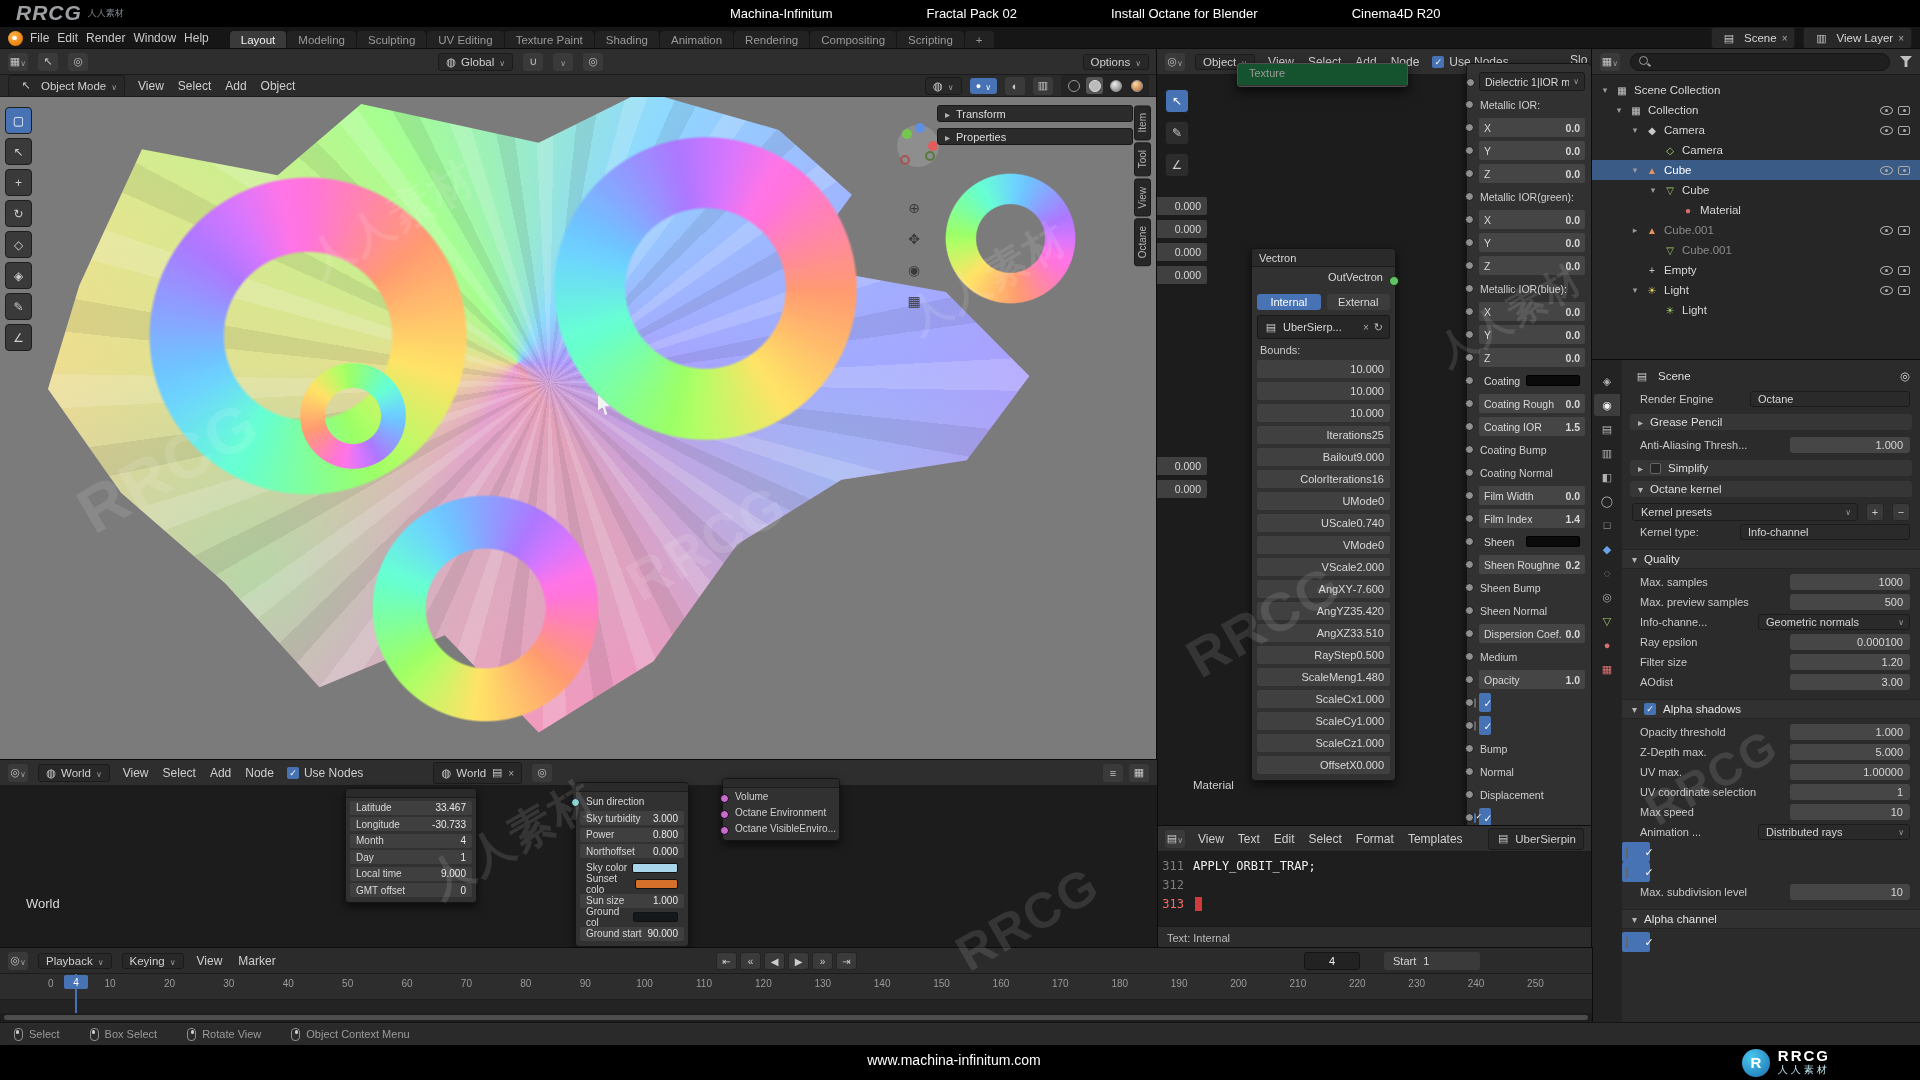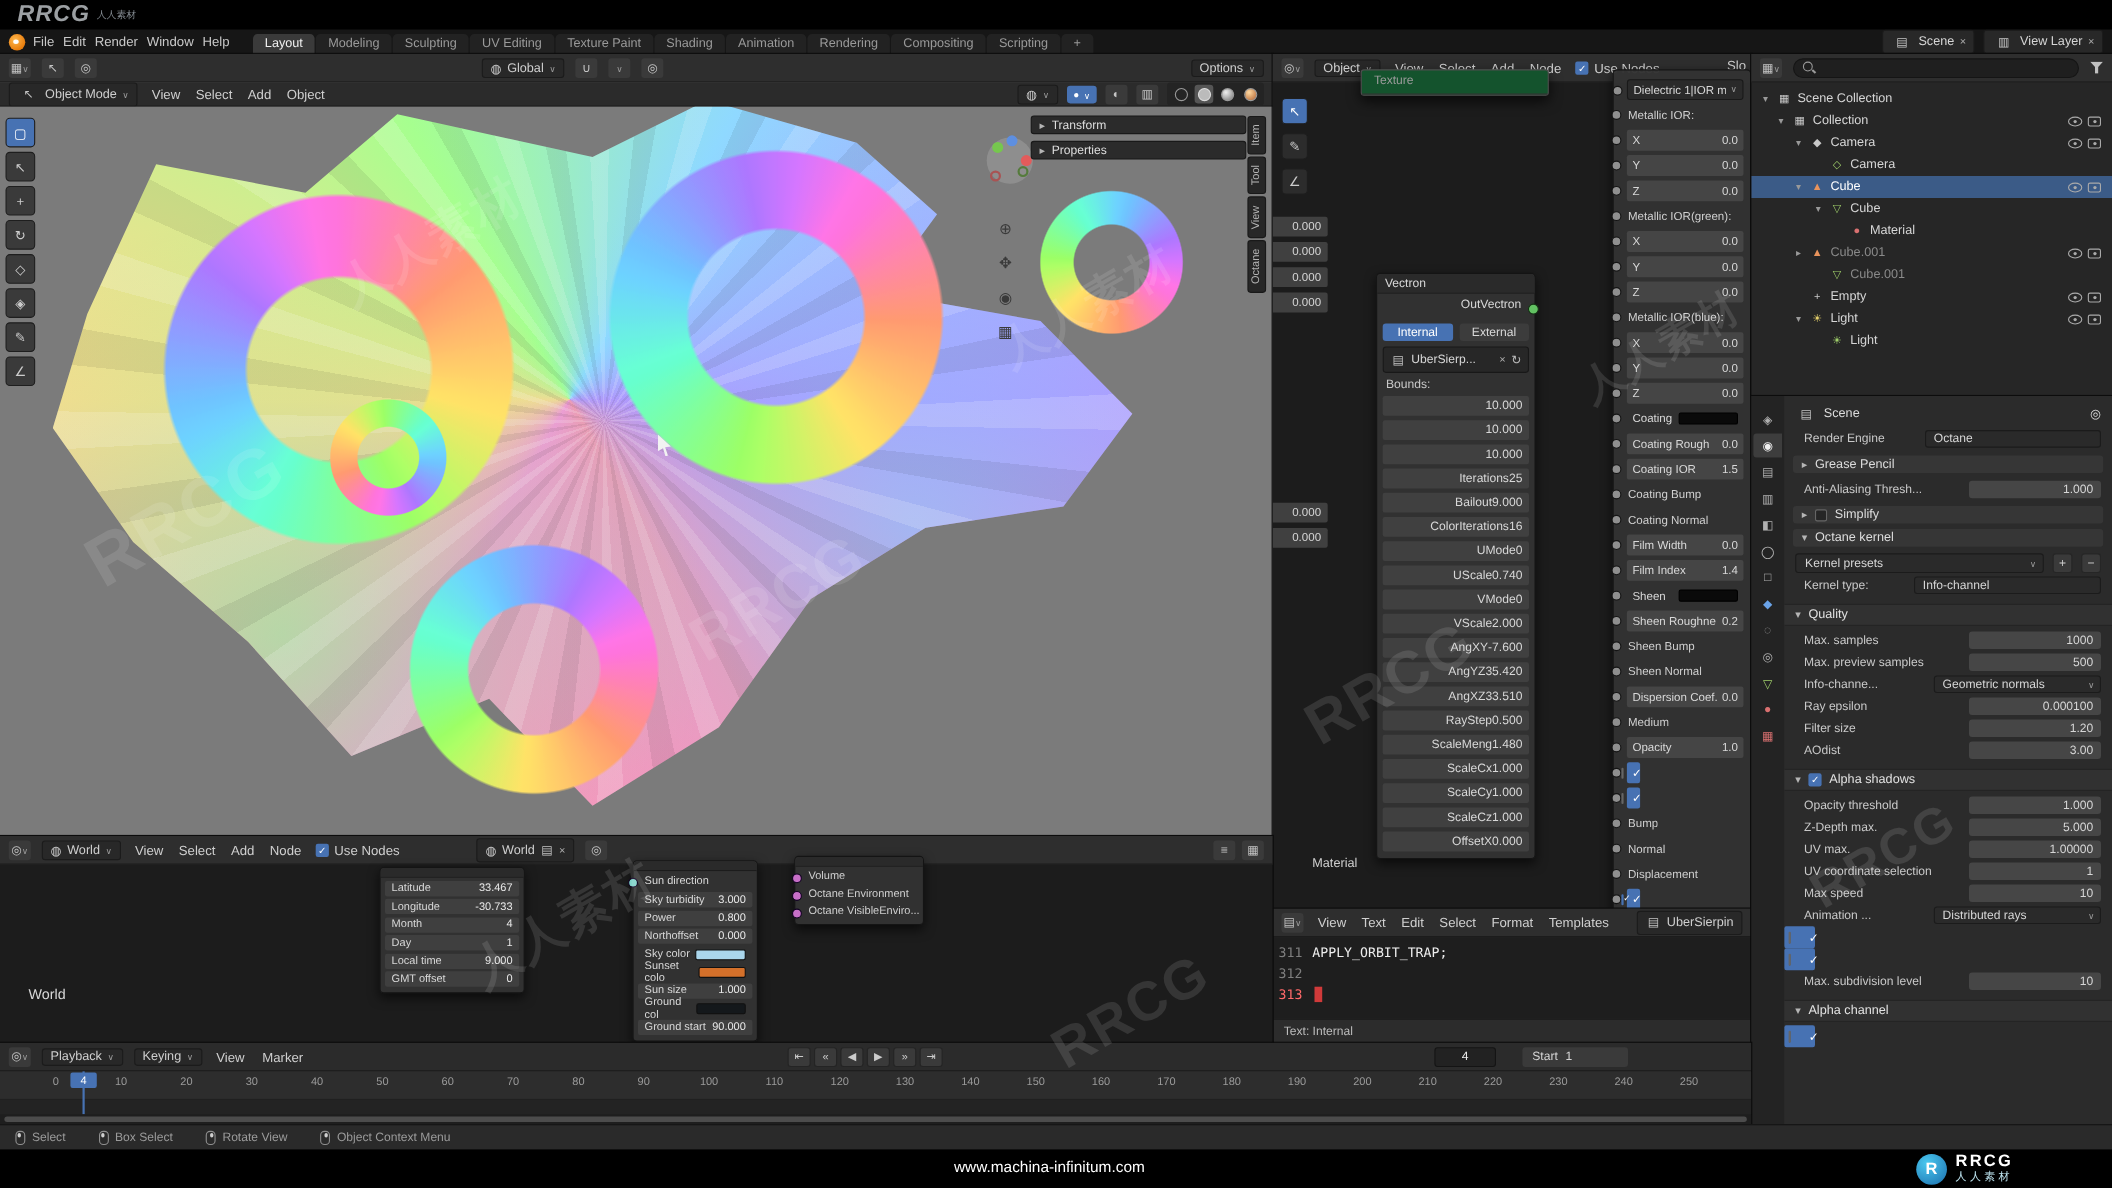--- a/index.html
+++ b/index.html
@@ -296,6 +296,13 @@
       <span class="clg">RRCG</span>
       <span class="cls">人人素材</span>
     </div>
+    <div class="titles">
+
+    <span class="t4">Machina-Infinitum</span>
+        <span class="t4">Fractal Pack 02</span>
+        <span class="t4">Install Octane for Blender</span>
+        <span class="t4">Cinema4D  R20</span>
+      </div>
   </div>
 
   <div id="menubar" class="abs">

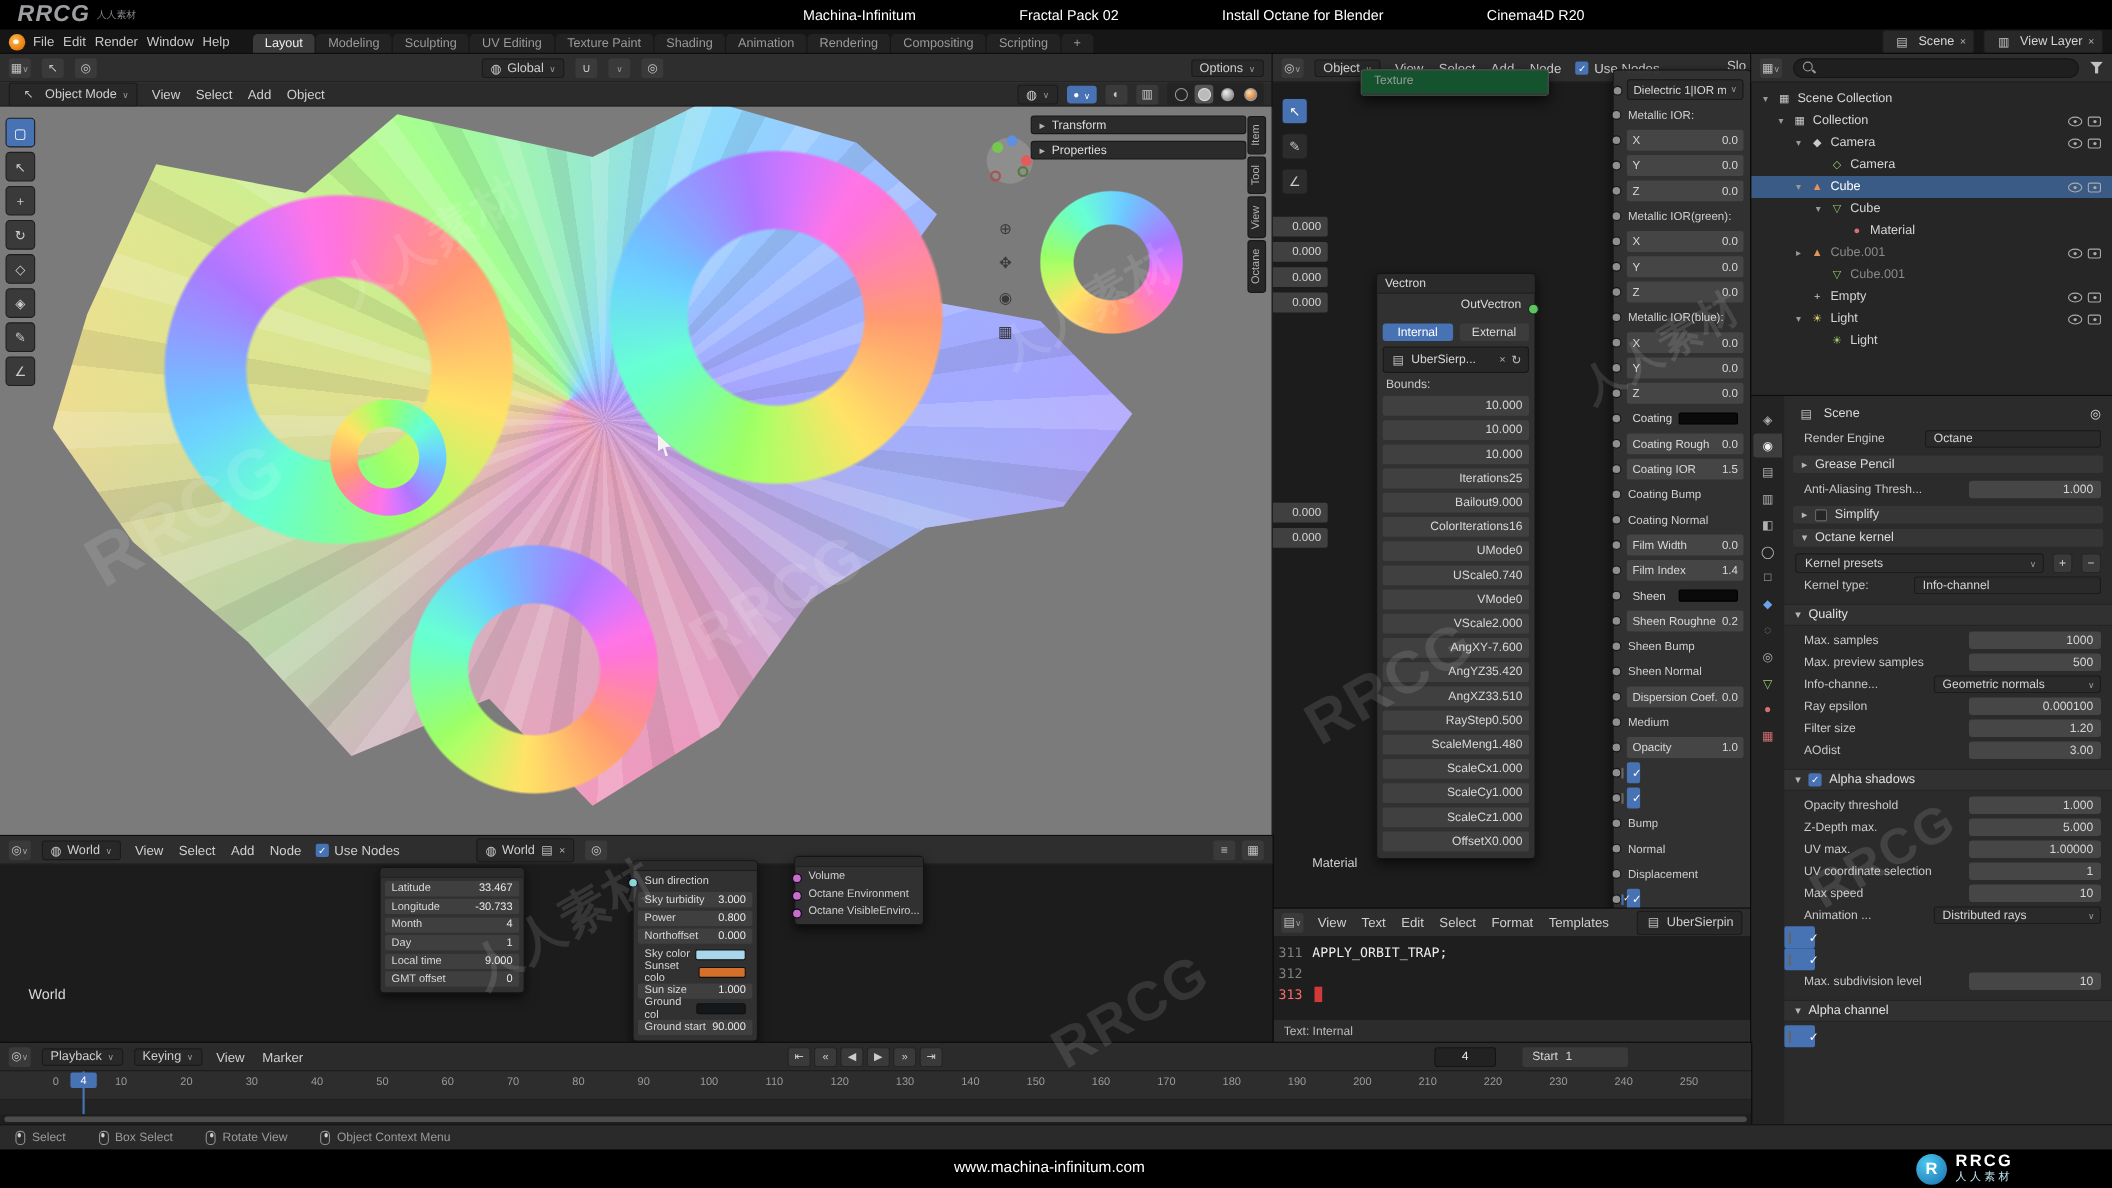--- a/index.html
+++ b/index.html
@@ -149,7 +149,7 @@
   .mrow.dropdown { background:#2a2a2a; border:1px solid #191919; border-radius:3px; }
   .mrow.dropdown .lbl { flex:1; }
   .mrow.dropdown::after { content:"∨"; font-size:8px; color:#999; }
-  .mrow .val { display:none; }
+  .mrow .val { display:none;font-weight:bold; }
   .mrow.value .val { display:block; }
   .mrow .sw { display:none; }
   .mrow.swatch .sw { display:block; margin-left:auto; width:54px; height:11px; background:#0a0a0a; border:1px solid #000; border-radius:2px; }

